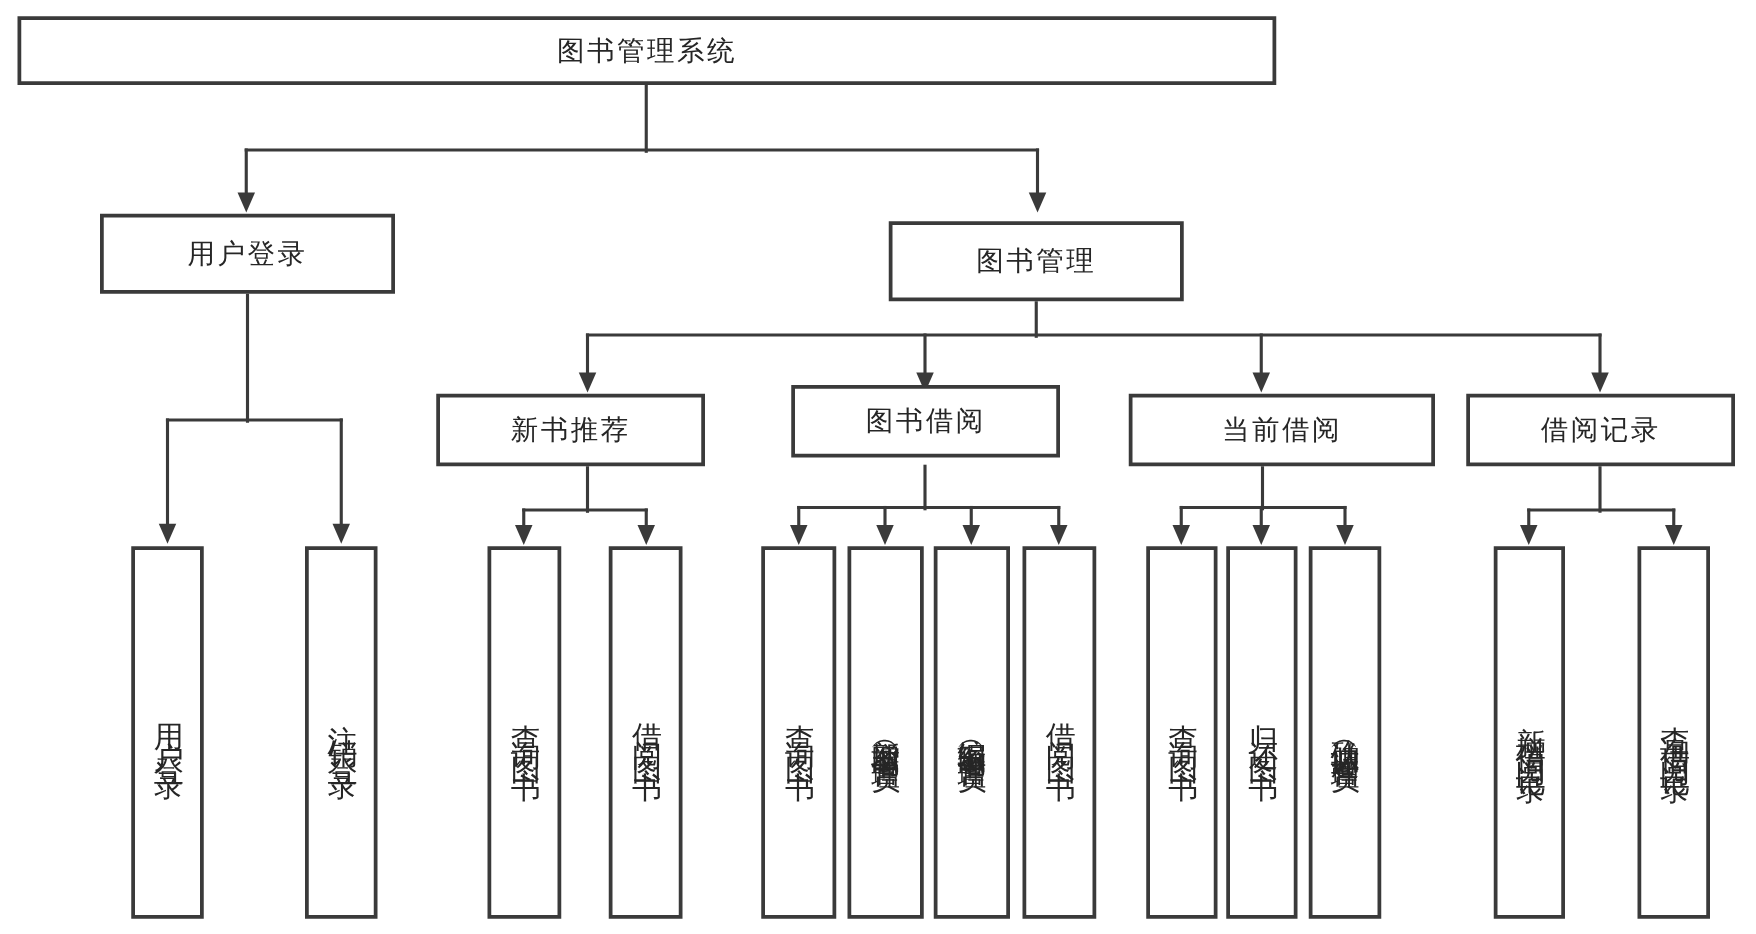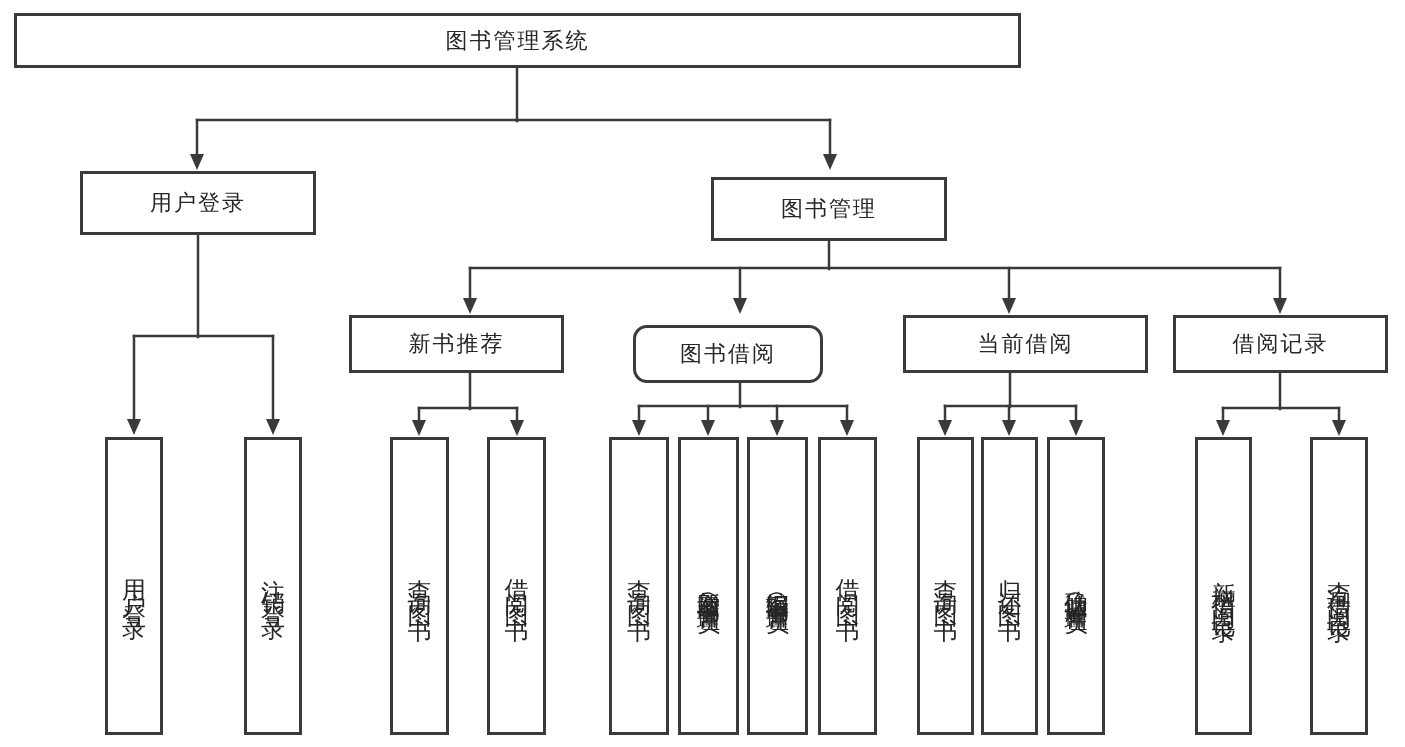--- a/index.html
+++ b/index.html
@@ -108,7 +108,7 @@
   <div class="box hbox" style="left:711px;top:177px;width:236px;height:64px;">图书管理</div>
 
   <div class="box hbox" style="left:349px;top:315px;width:215px;height:58px;">新书推荐</div>
-  <div class="box hbox" style="left:633px;top:325px;width:190px;height:58px;border-radius:14px;">图书借阅</div>
+  <div class="box hbox" style="left:633px;top:308px;width:215px;height:58px;">图书借阅</div>
   <div class="box hbox" style="left:903px;top:315px;width:245px;height:58px;">当前借阅</div>
   <div class="box hbox" style="left:1173px;top:315px;width:215px;height:58px;">借阅记录</div>
 

